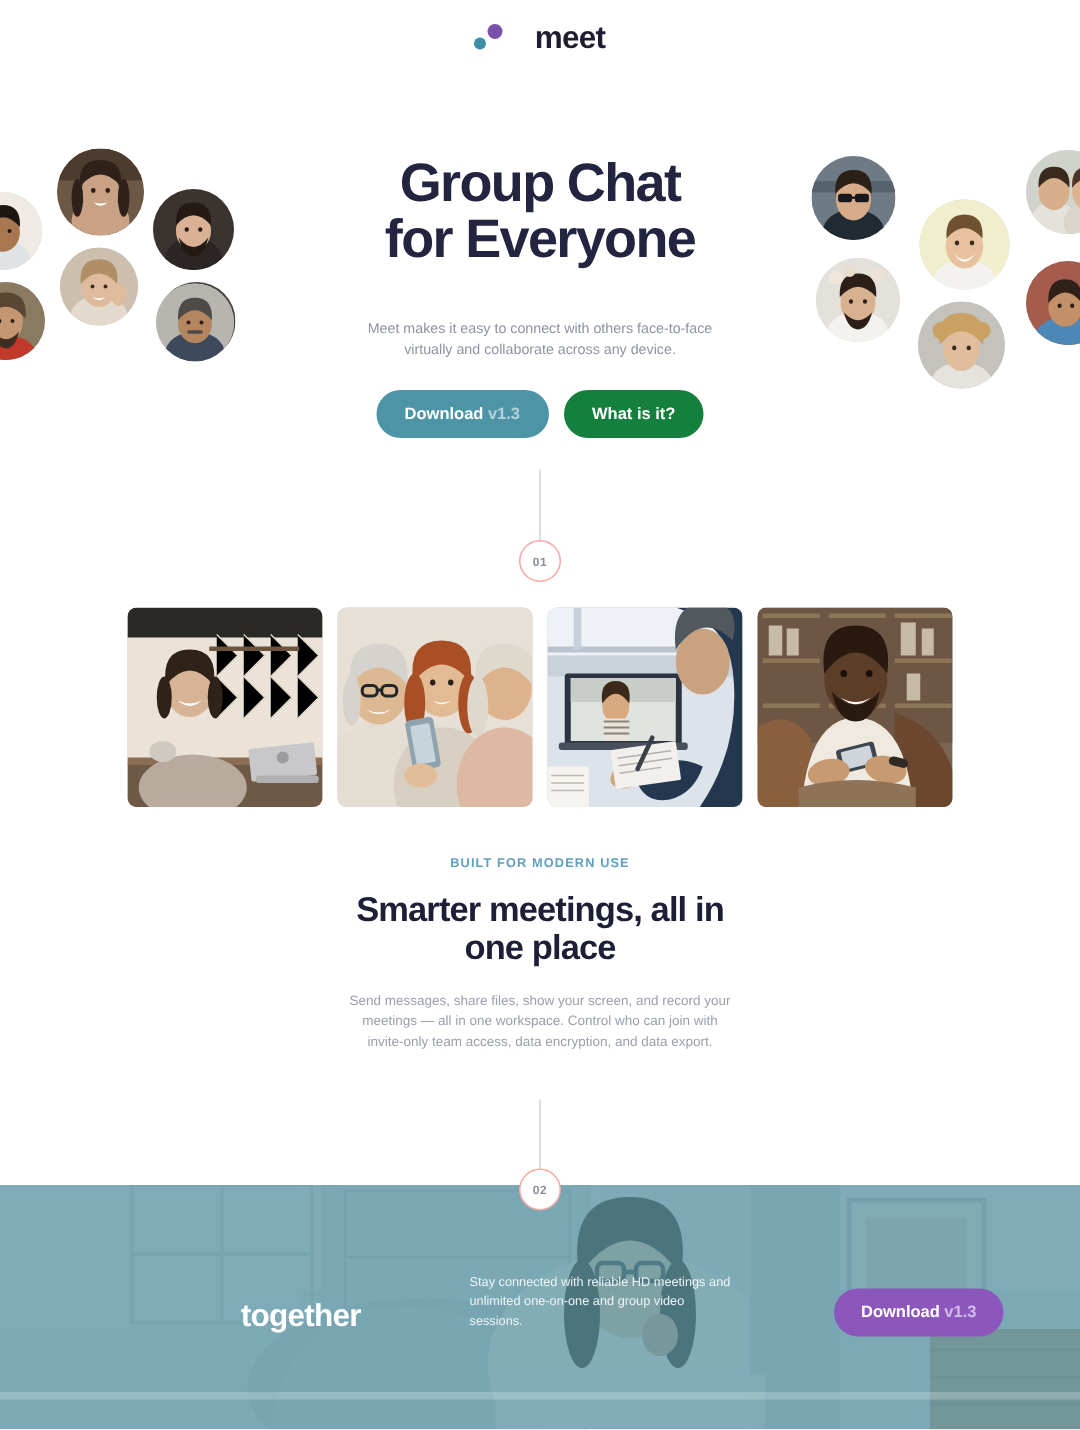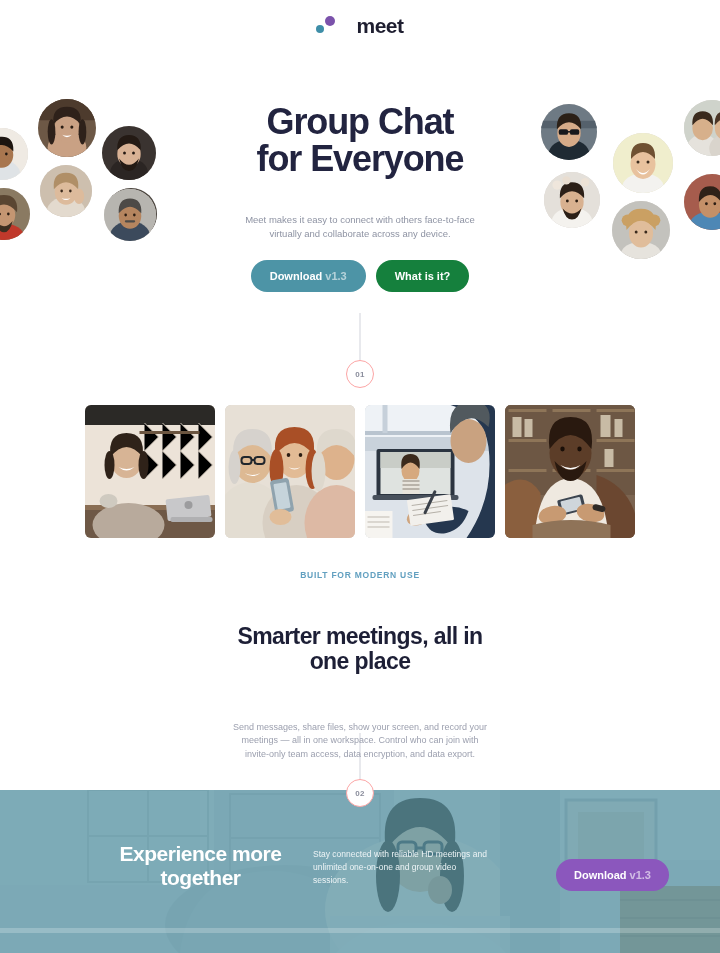--- a/index.html
+++ b/index.html
@@ -172,7 +172,6 @@
     flex-direction: column;
     align-items: center;
     z-index: 6;
-    gap: 30px;
   }
   .eyebrow {
     font-size: 8.5px;

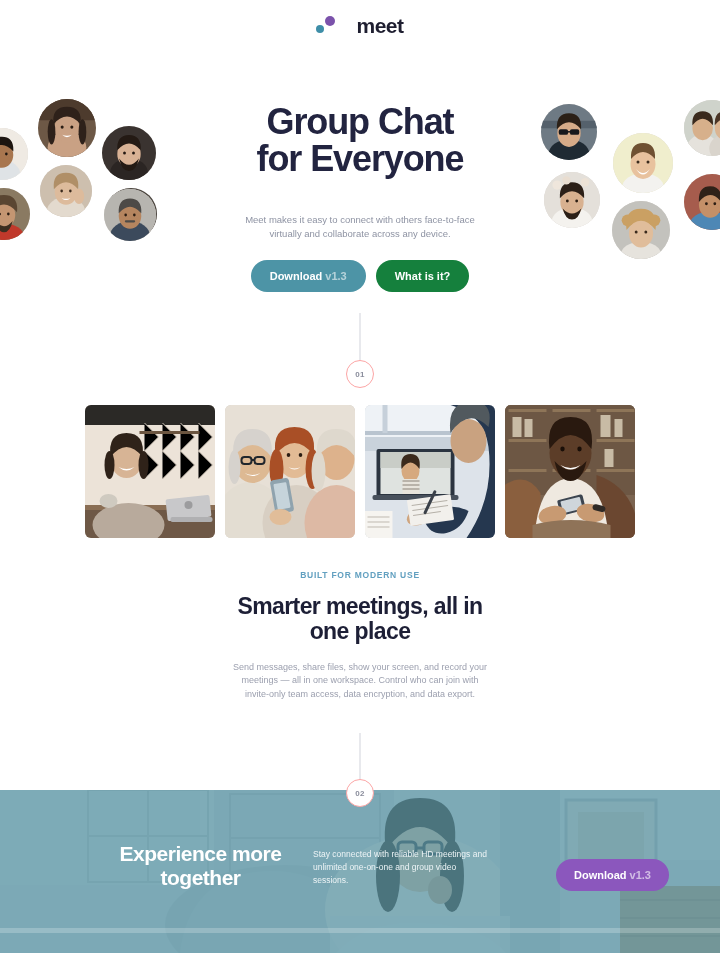--- a/index.html
+++ b/index.html
@@ -675,7 +675,7 @@
 
     <div class="banner-inner">
       <h2 class="banner-title">
-        <span>Experience more</span><br>
+        <br>
         <span>together</span>
       </h2>
       <p class="banner-body">Stay connected with reliable HD meetings and unlimited one-on-one and group video sessions.</p>

